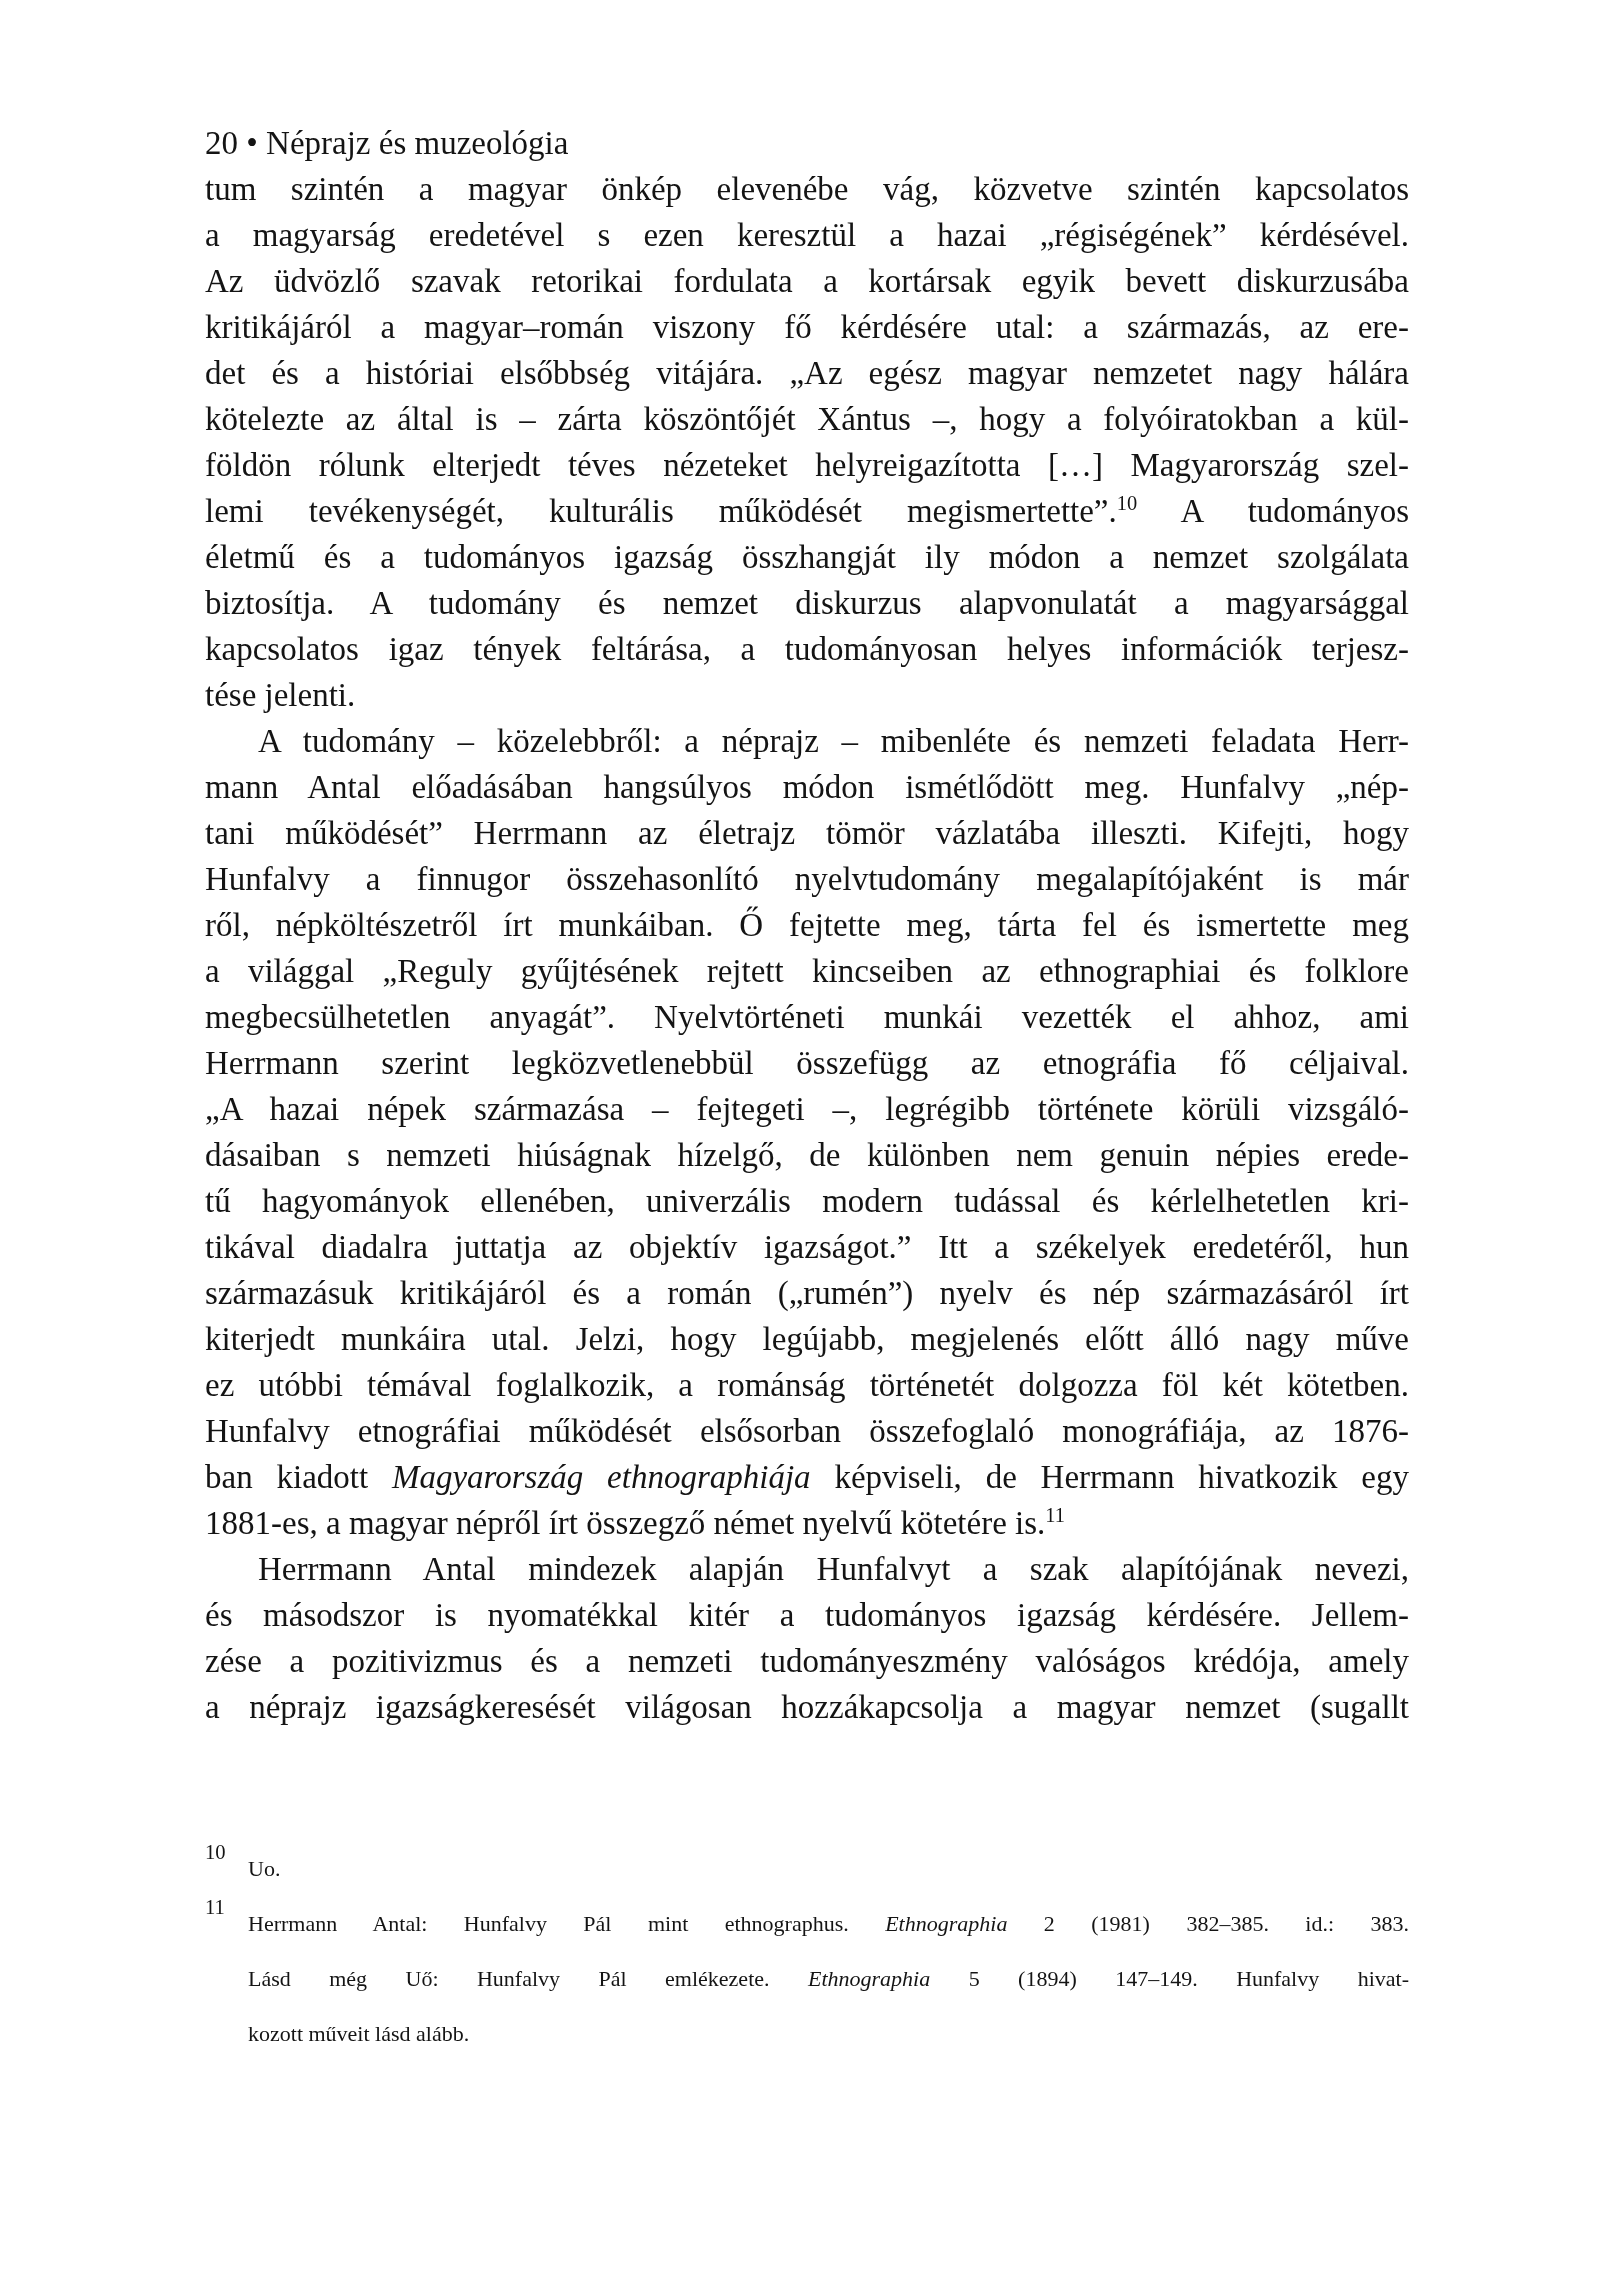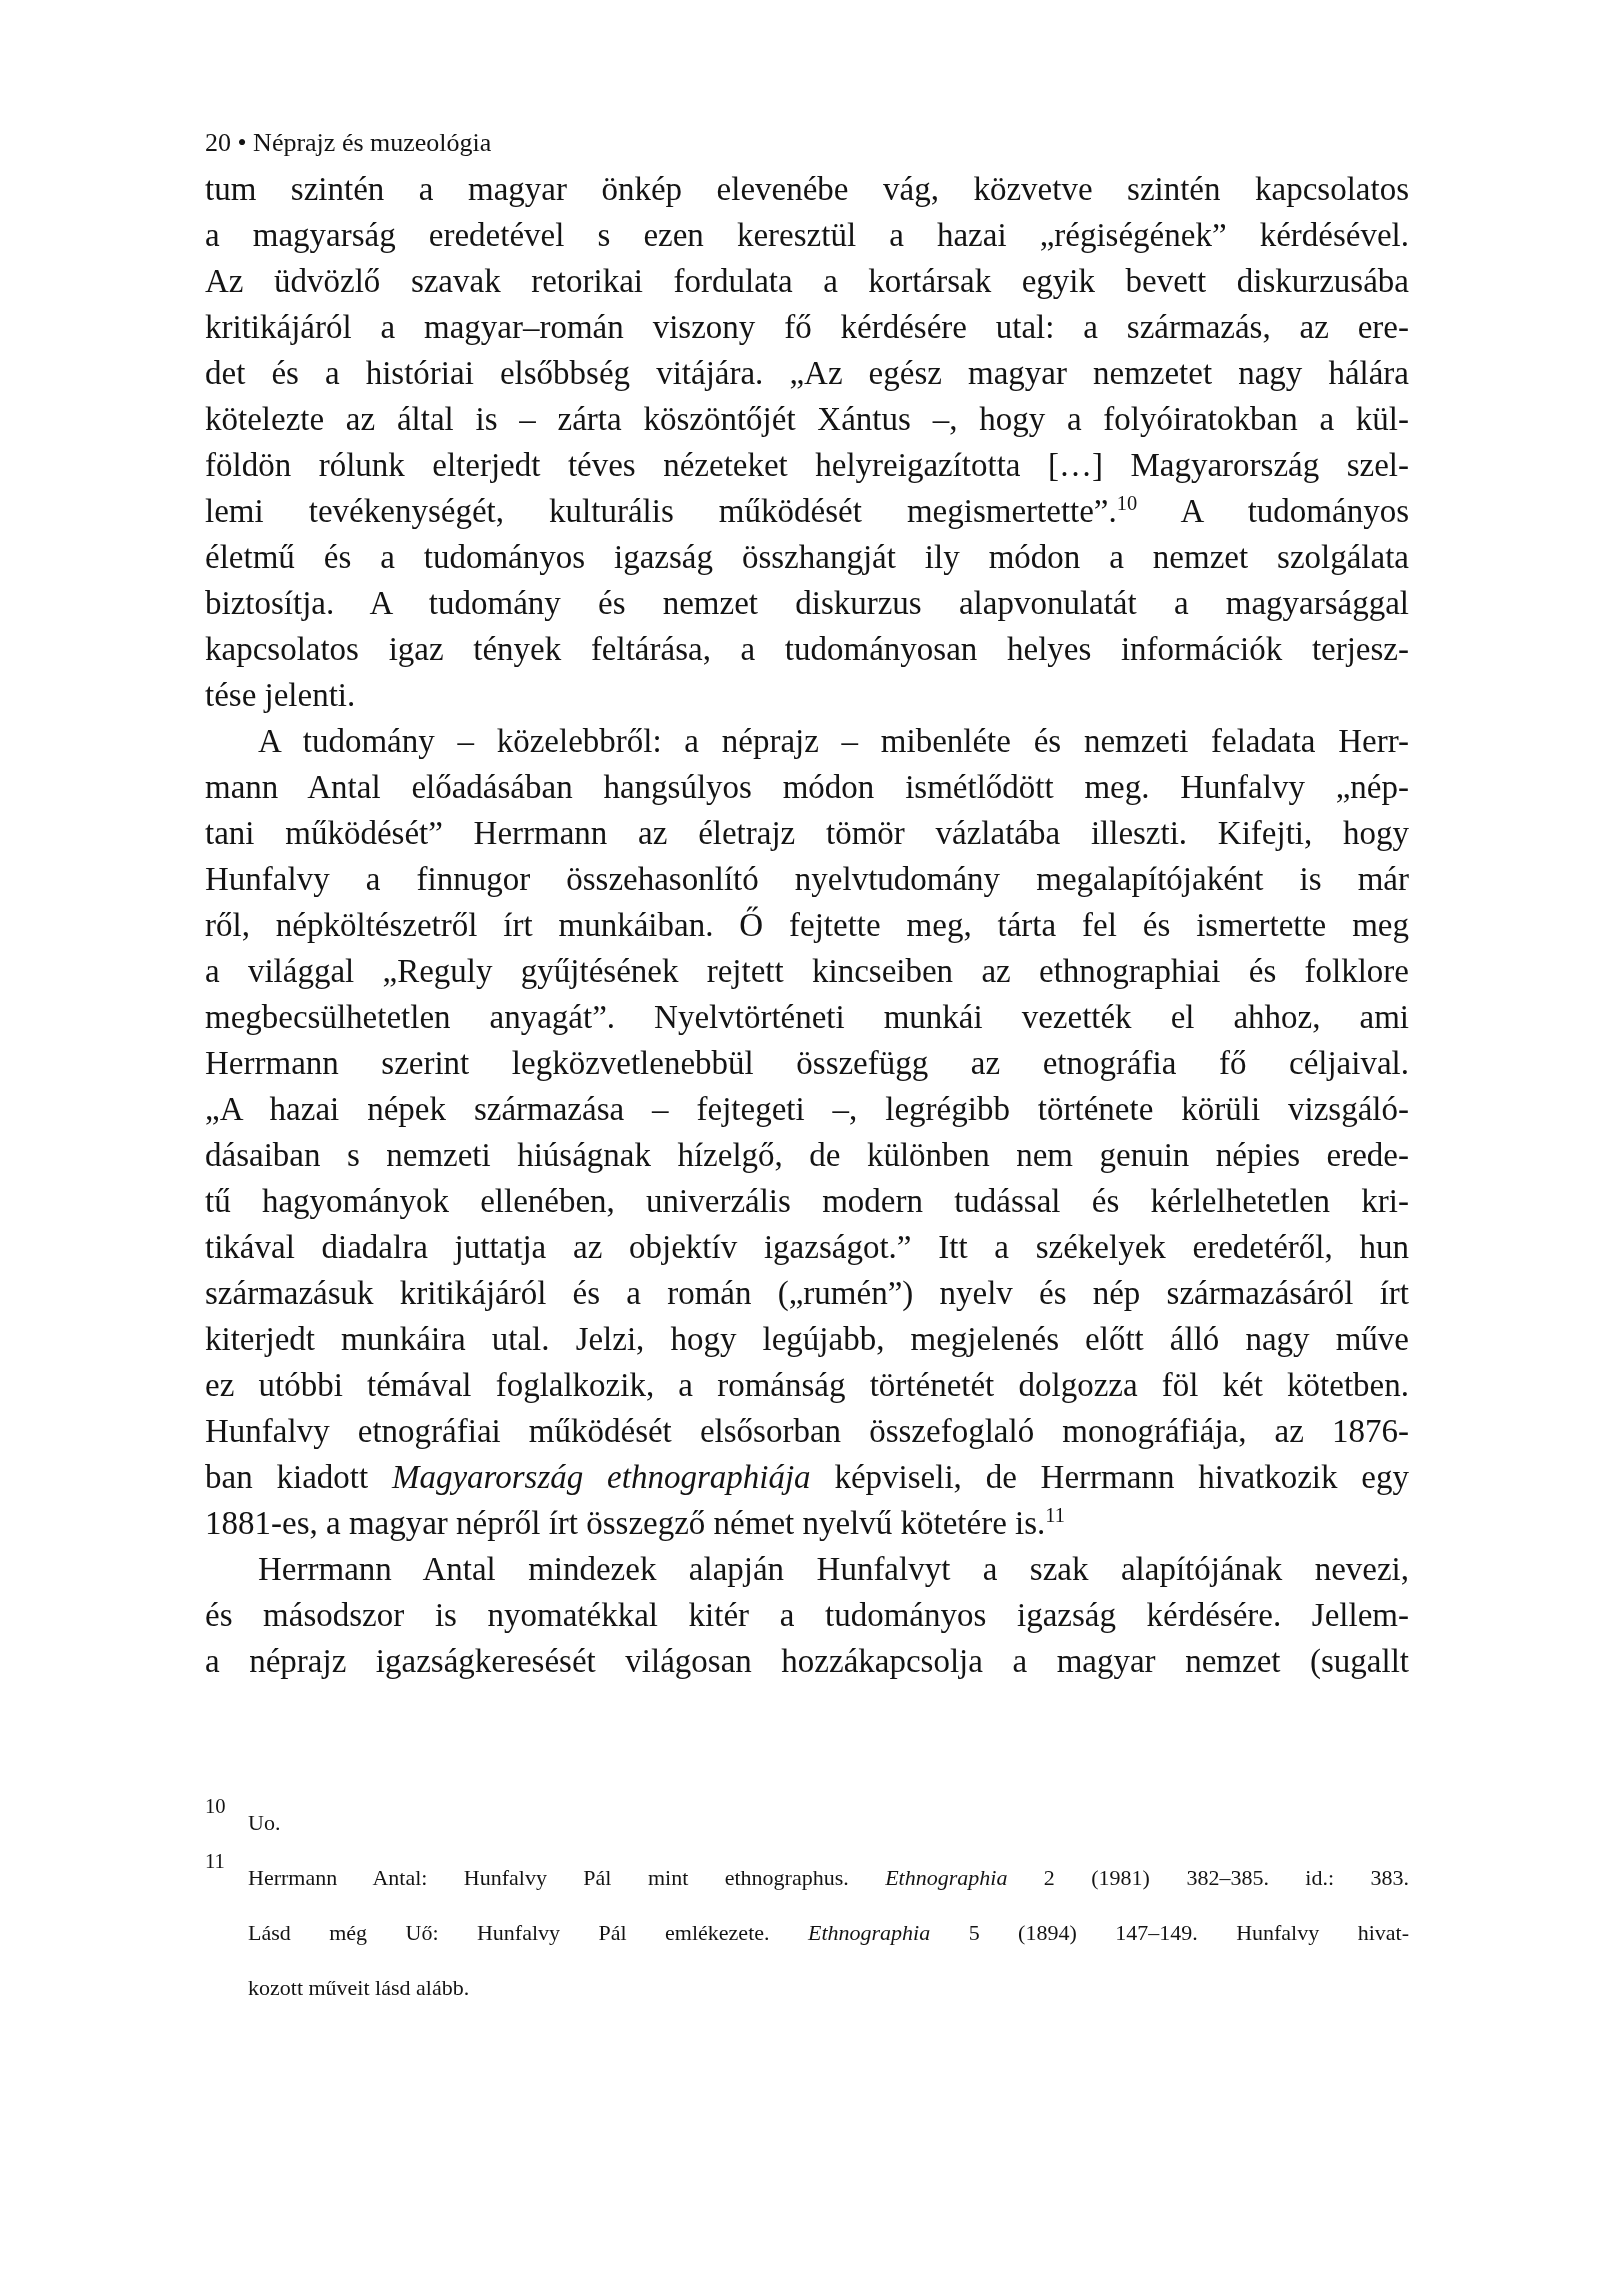--- a/index.html
+++ b/index.html
@@ -20,7 +20,7 @@
     width: 1204px;
   }
   .running-header {
-    font-size: 26px;
+    font-size: 33px;
     line-height: 46px;
     height: 46px;
     white-space: pre;

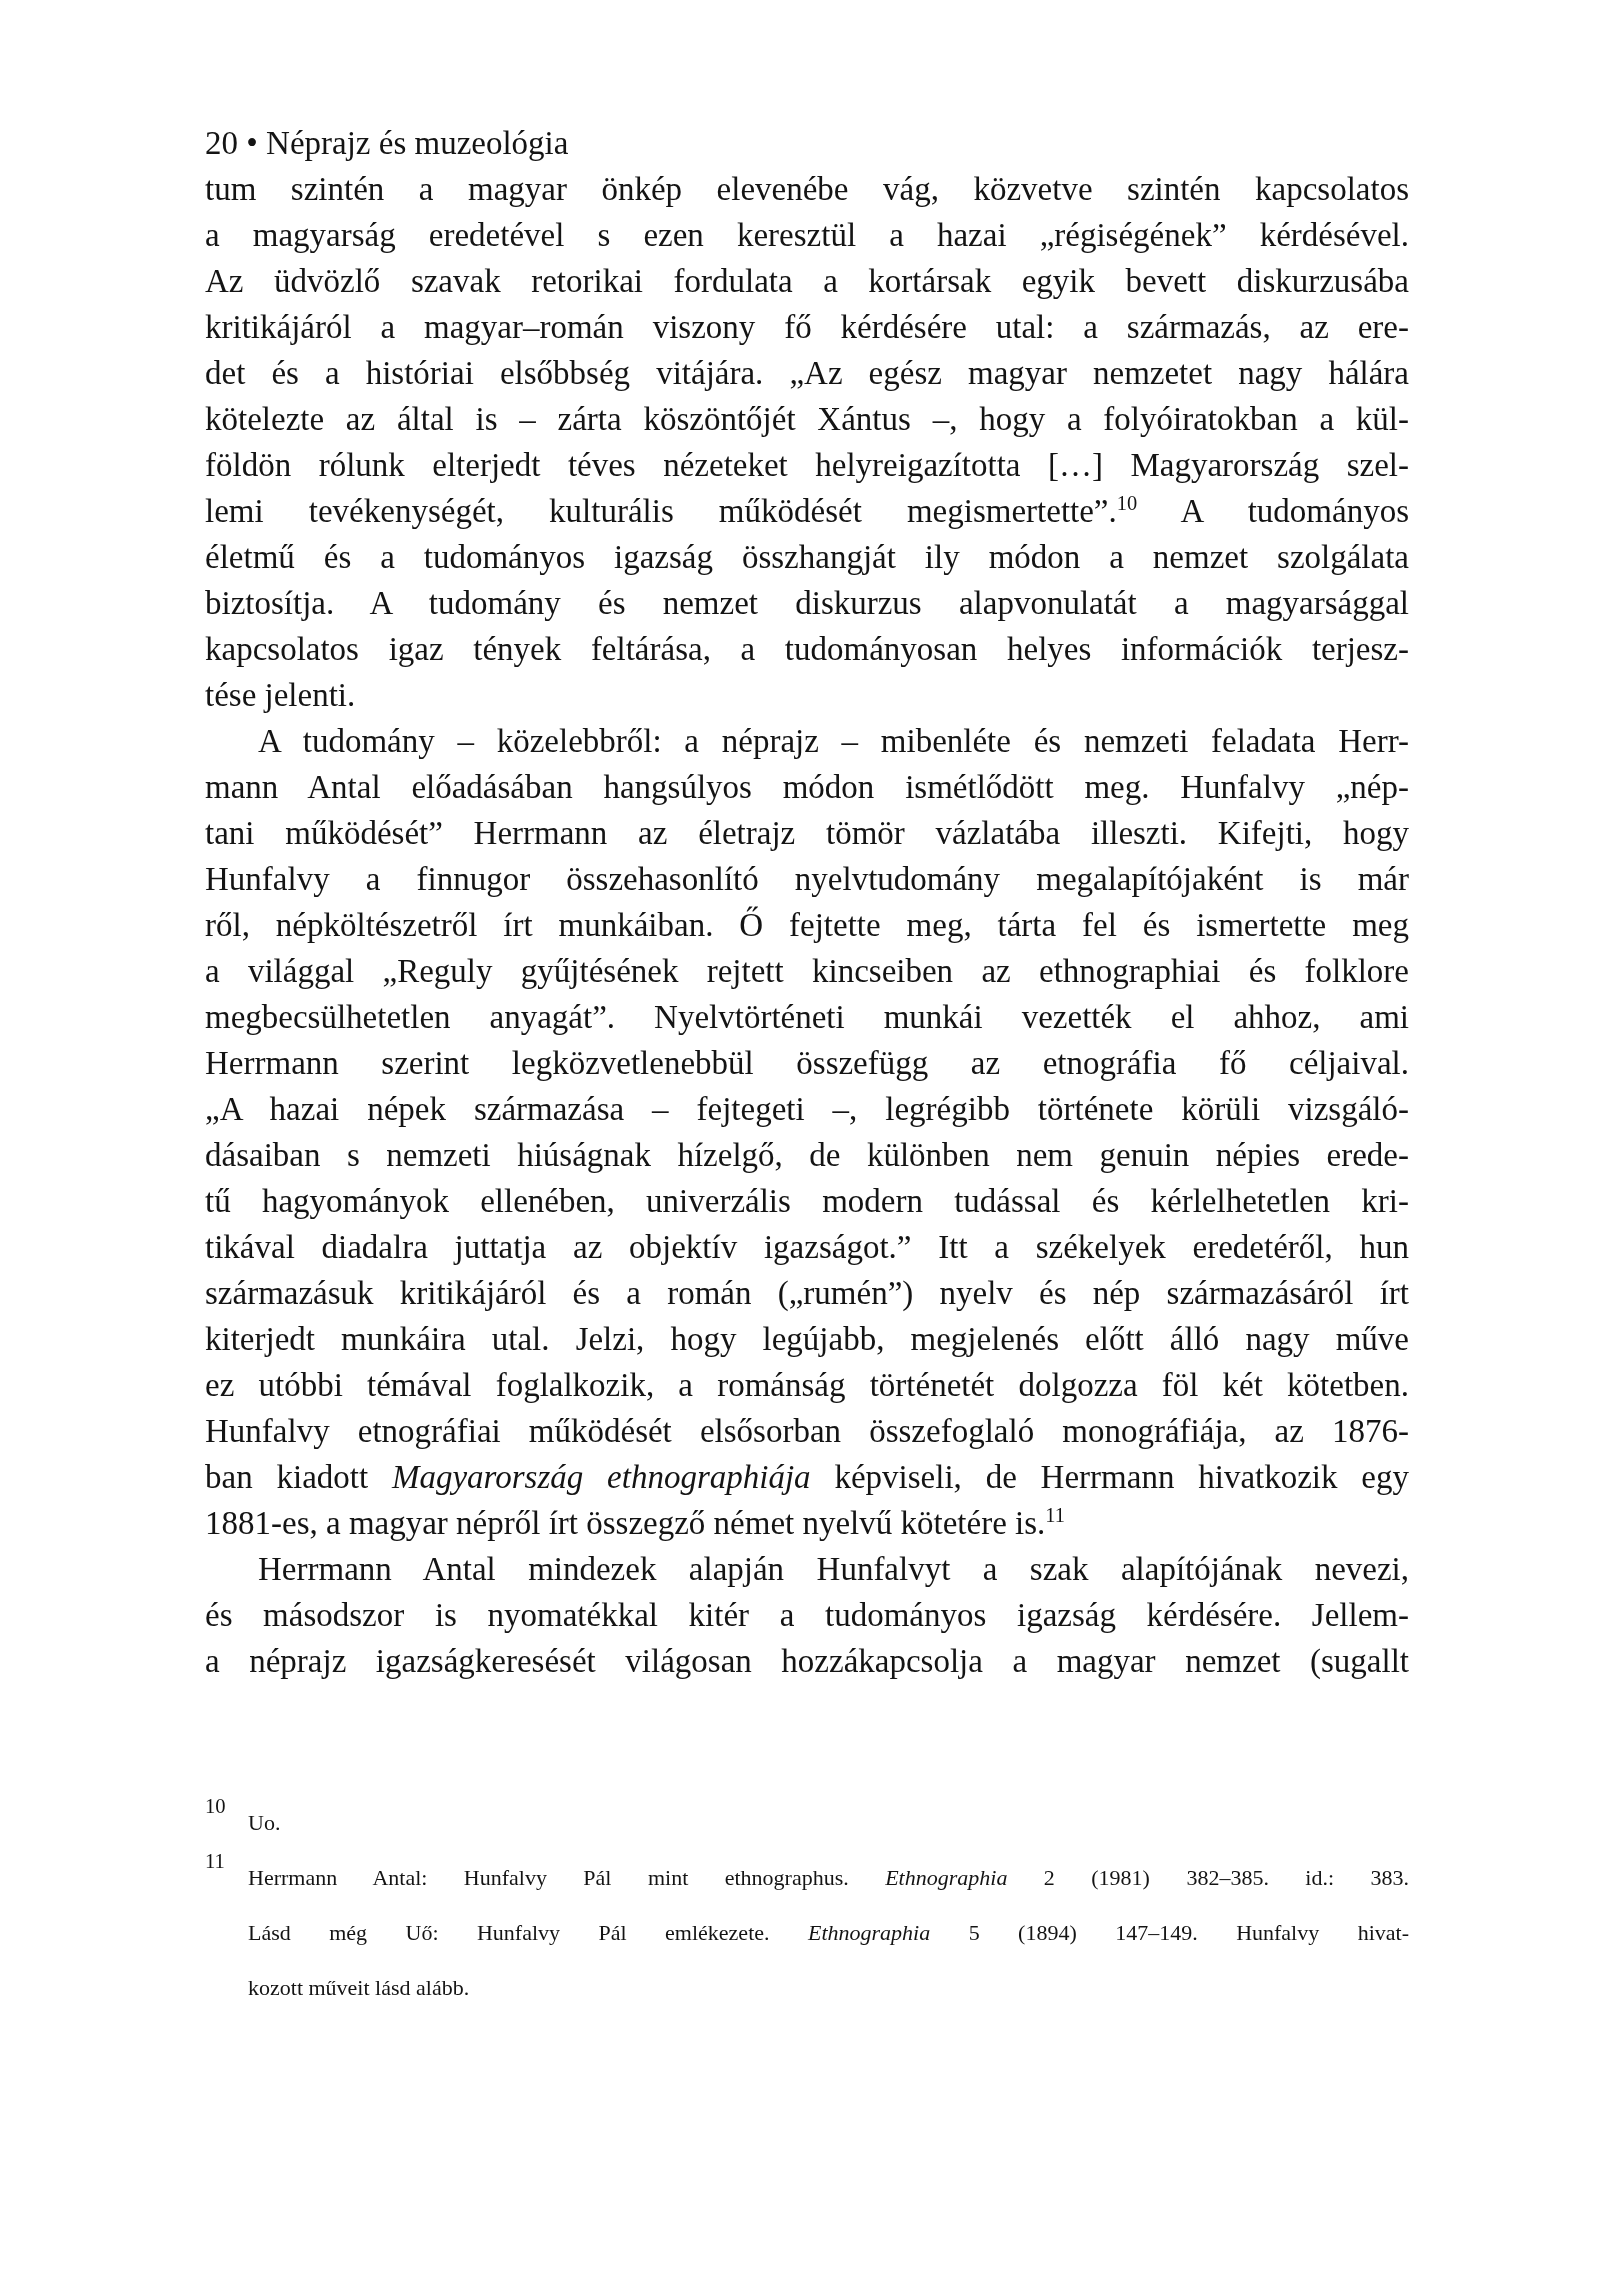--- a/index.html
+++ b/index.html
@@ -105,6 +105,7 @@
         <div>
           <div class="line just indent"><span>Herrmann Antal mindezek alapján Hunfalvyt a szak alapítójának nevezi,</span></div>
           <div class="line just"><span>és másodszor is nyomatékkal kitér a tudományos igazság kérdésére. Jellem-</span></div>
+          <div class="line just"><span>zése a pozitivizmus és a nemzeti tudományeszmény valóságos krédója, amely</span></div>
           <div class="line just"><span>a néprajz igazságkeresését világosan hozzákapcsolja a magyar nemzet (sugallt</span></div>
         </div>
       </div>

